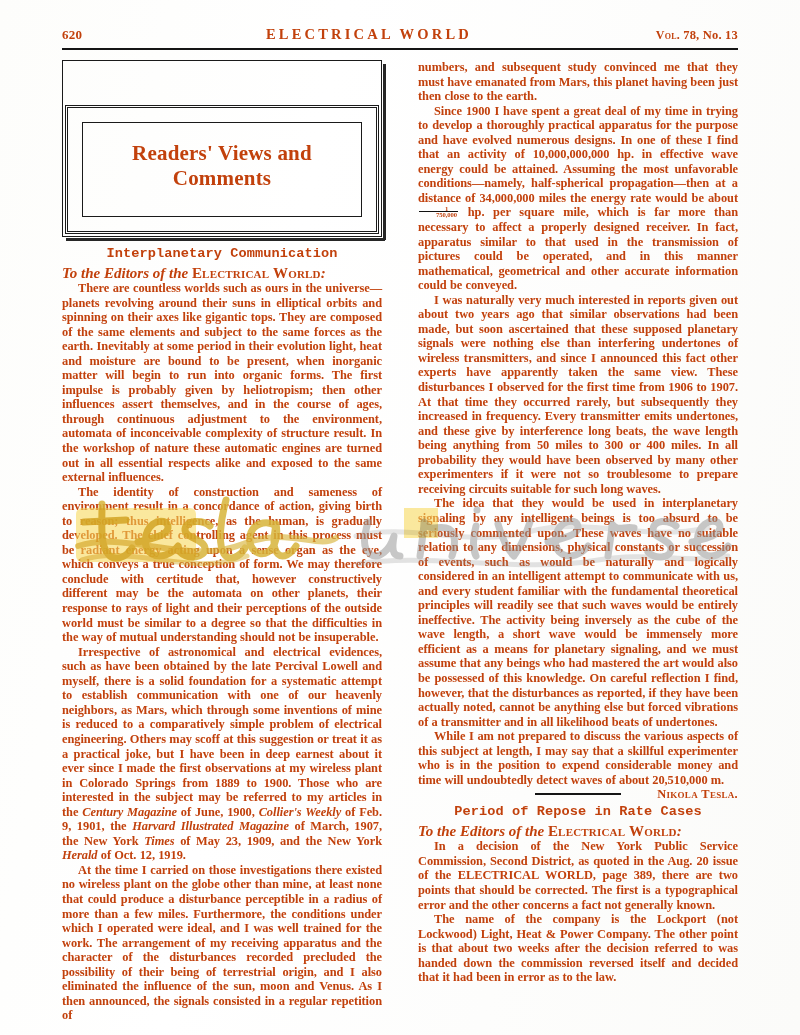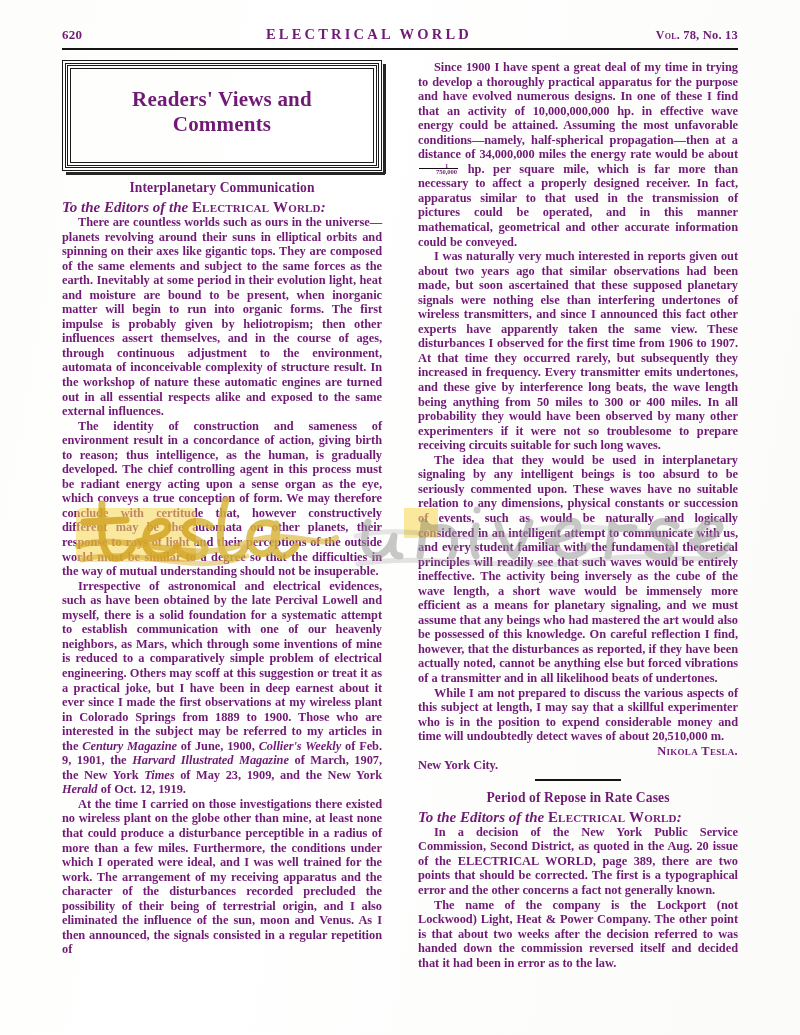--- a/index.html
+++ b/index.html
@@ -16,7 +16,7 @@
     background: #ffffff;
     overflow: hidden;
     font-family: "Liberation Serif", "DejaVu Serif", serif;
-    color: #701a75;
+    color: #c2410c;
   }
   
   .page::before {

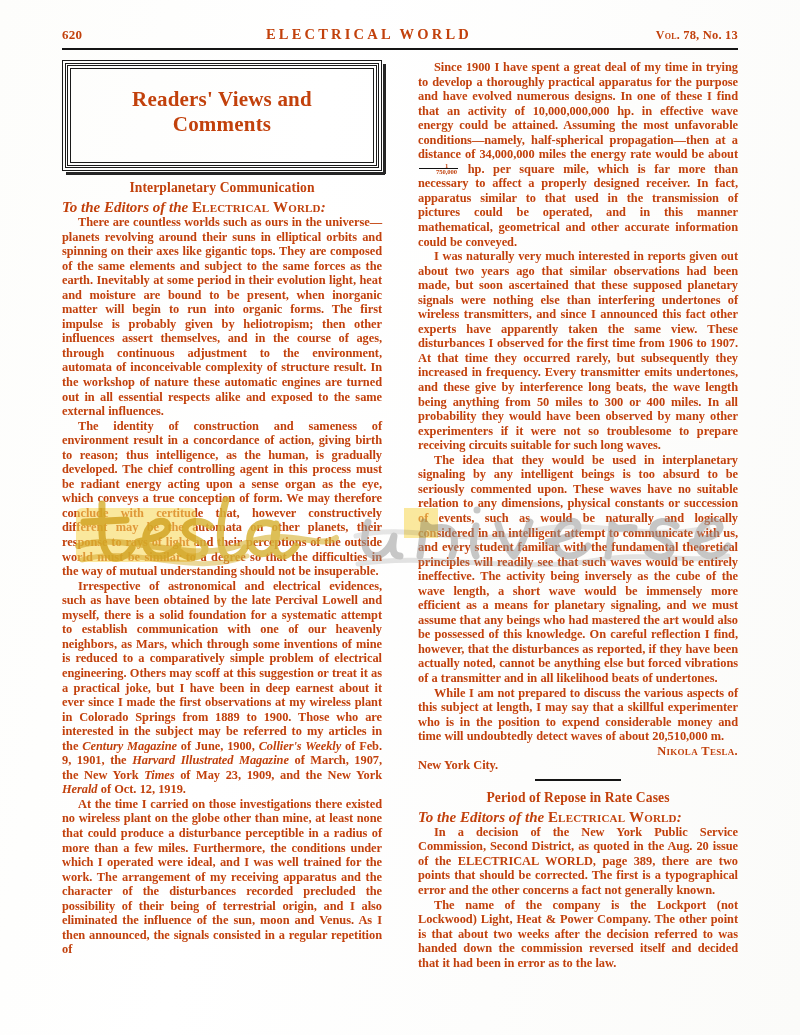--- a/index.html
+++ b/index.html
@@ -247,6 +247,7 @@
 
     <div class="col col-right">
 
+      <p class="body first">numbers, and subsequent study convinced me that they must have emanated from Mars, this planet having been just then close to the earth.</p>
 
       <p class="body"><span>Since 1900 I have spent a great deal of my time in trying to develop a thoroughly practical apparatus for the purpose and have evolved numerous designs. In one of these I find that an activity of 10,000,000,000 hp. in effective wave energy could be attained. Assuming the most unfavorable conditions—namely, half-spherical propagation—then at a distance of 34,000,000 miles the energy rate would be about</span>
         <span class="frac" style="display:inline-block;vertical-align:-0.15em;line-height:0.8;text-align:center;font-size:6.6px;font-weight:700;margin:0 1px;">

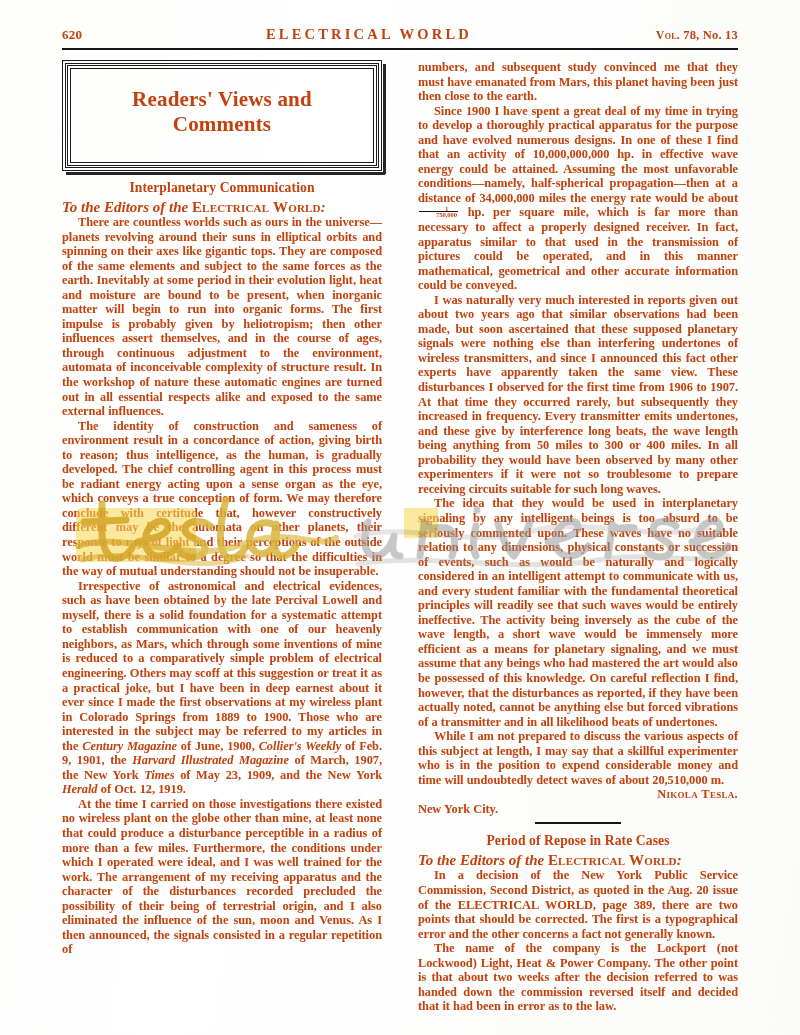--- a/index.html
+++ b/index.html
@@ -108,7 +108,8 @@
   }
   .mast-mid {
     border: 3px double #1a1a1a;
-    padding: 2px;
+    padding: 14px;
+    margin-top: 42px;
   }
   .mast-inner {
     border: 1px solid #1a1a1a;

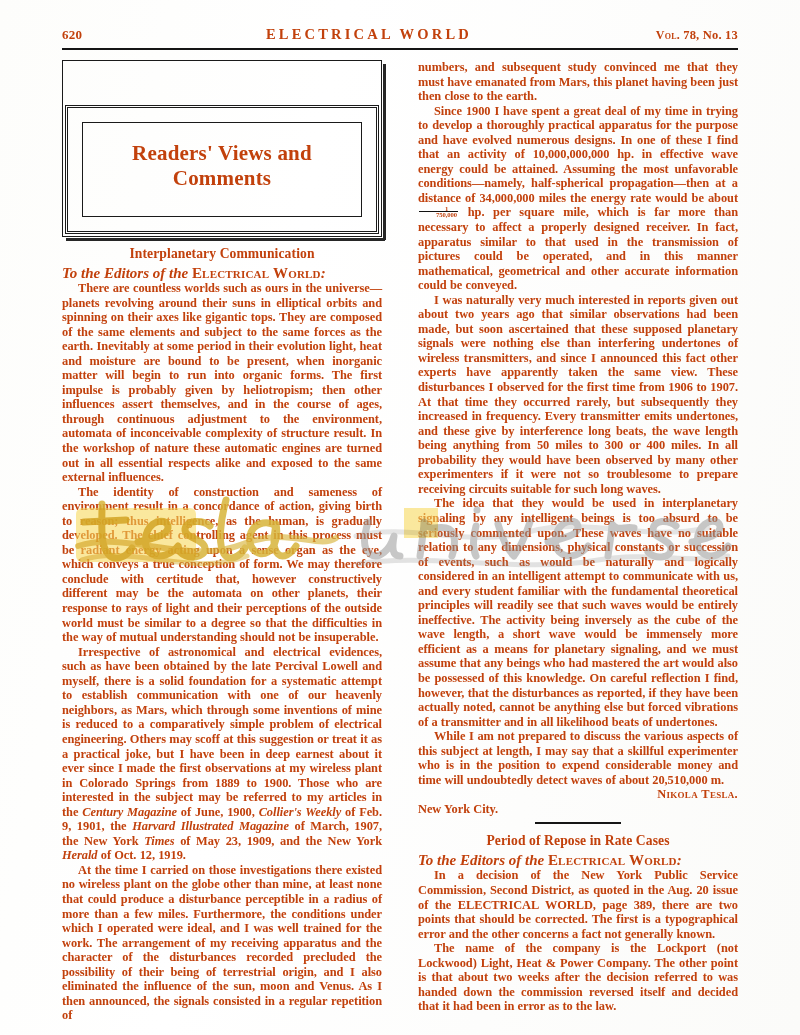--- a/index.html
+++ b/index.html
@@ -152,7 +152,7 @@
 
   
   h2.arthead {
-    font-family: Liberation Serif, serif;
+    font-family: Liberation Mono, monospace;
     font-weight: 700;
     font-size: 13.6px;
     line-height: 16px;

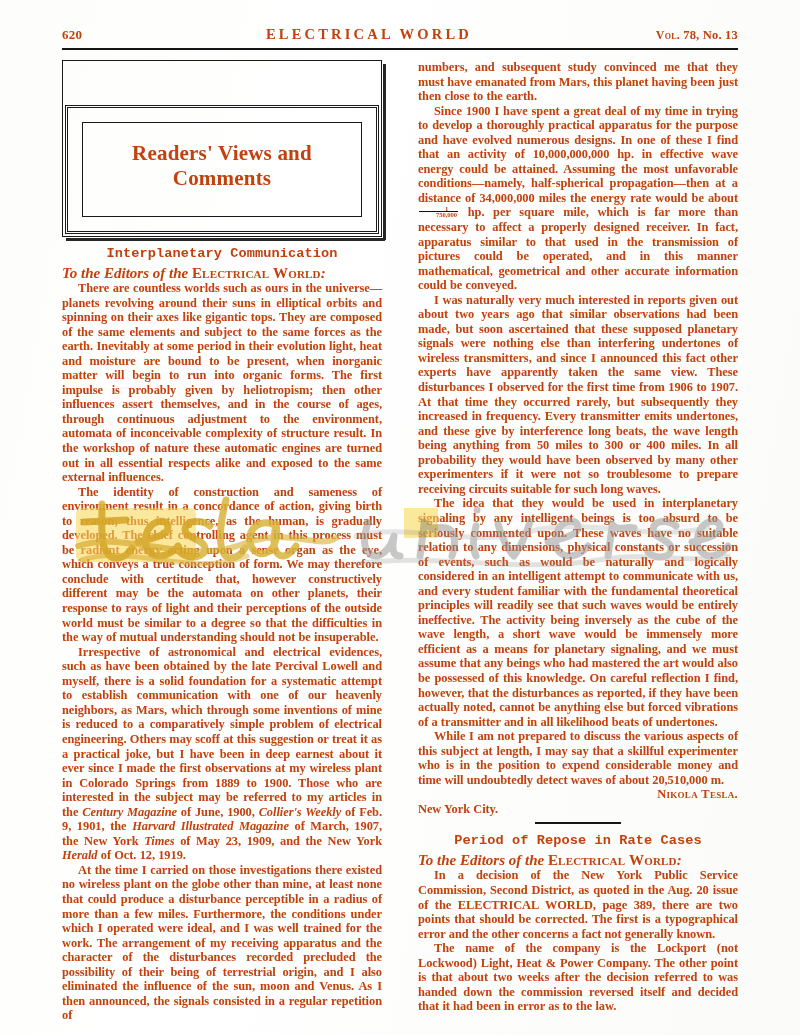--- a/index.html
+++ b/index.html
@@ -263,7 +263,6 @@
 
       <p class="body"><span>While I am not prepared to discuss the various aspects of this subject at length, I may say that a skillful experimenter who is in the position to expend considerable money and time will undoubtedly detect waves of about 20,510,000 m.</span><span class="signature" style="display:inline;float:right;margin-left:30px;">Nikola Tesla.</span></p>
 
-      <p class="body noind" style="clear:both;">New York City.</p>
 
       <div class="divider"></div>
 

